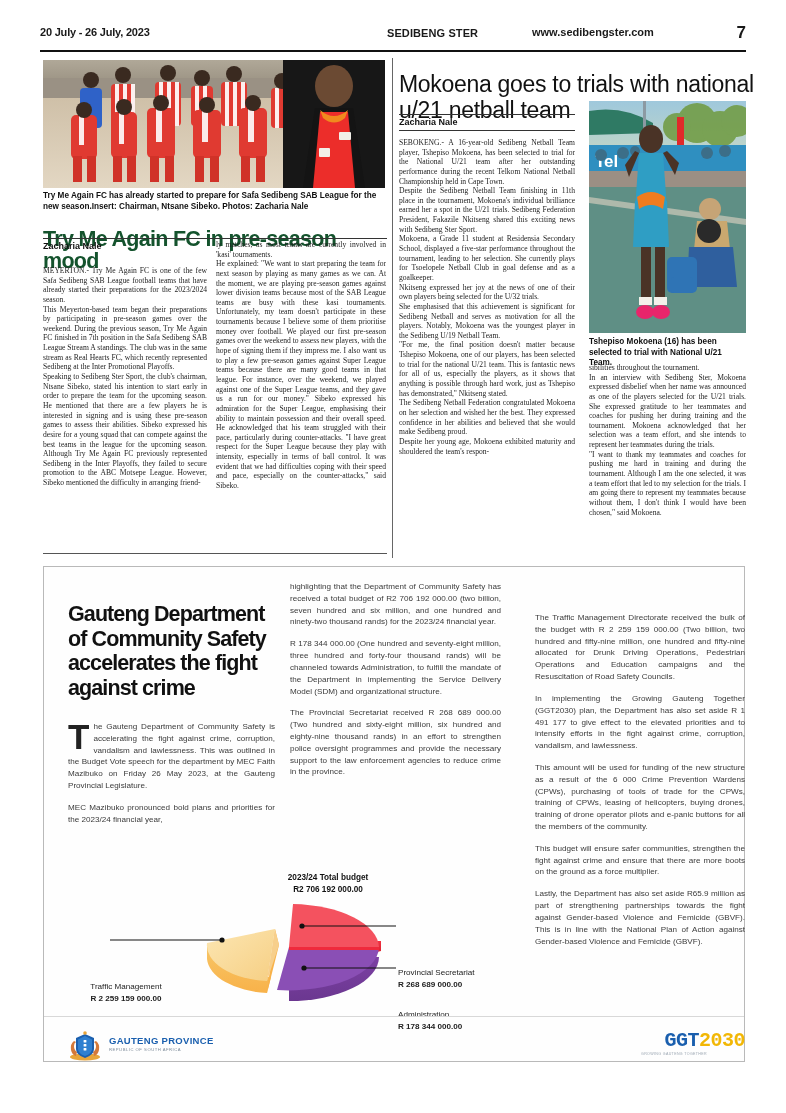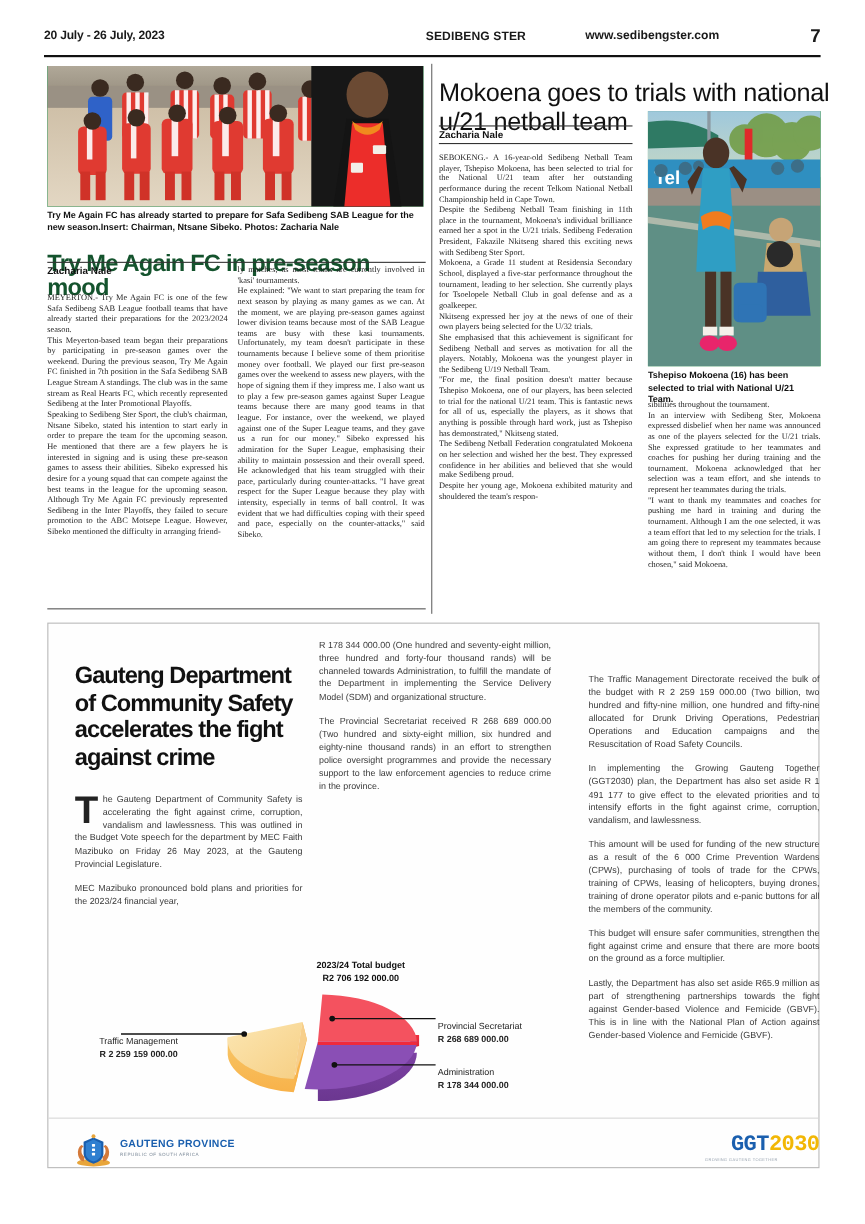--- a/index.html
+++ b/index.html
@@ -54,7 +54,7 @@
 
   
   .photo {
-    background: #15803d;
+    background: #bef264;
     position: relative;
     overflow: hidden;
   }

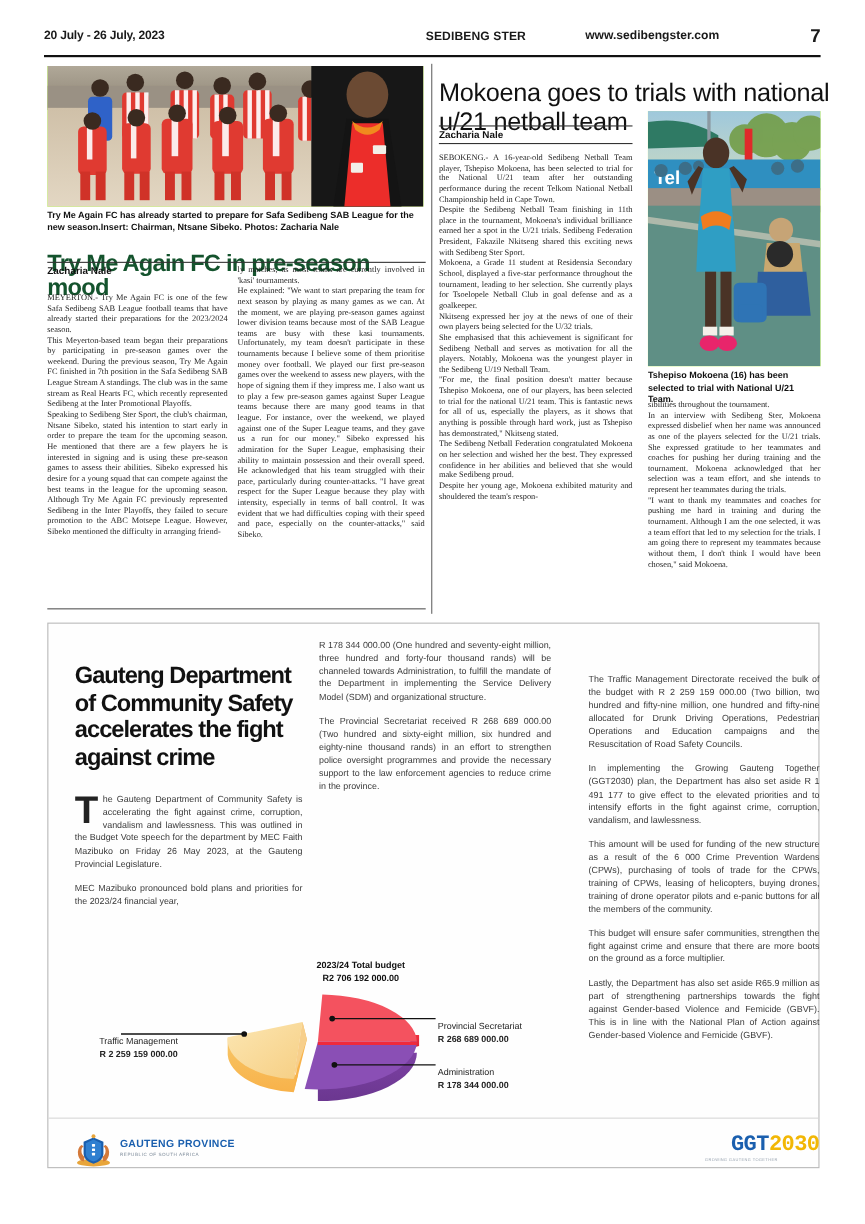--- a/index.html
+++ b/index.html
@@ -529,6 +529,7 @@
   </div>
 
   <div class="ad-col ad-col-2">
+    <p>highlighting that the Department of Community Safety has received a total budget of R2 706 192 000.00 (two billion, seven hundred and six million, and one hundred and ninety-two thousand rands) for the 2023/24 financial year.</p>
     <p>R 178 344 000.00 (One hundred and seventy-eight million, three hundred and forty-four thousand rands) will be channeled towards Administration, to fulfill the mandate of the Department in implementing the Service Delivery Model (SDM) and organizational structure.</p>
     <p>The Provincial Secretariat received R 268 689 000.00 (Two hundred and sixty-eight million, six hundred and eighty-nine thousand rands) in an effort to strengthen police oversight programmes and provide the necessary support to the law enforcement agencies to reduce crime in the province.</p>
   </div>

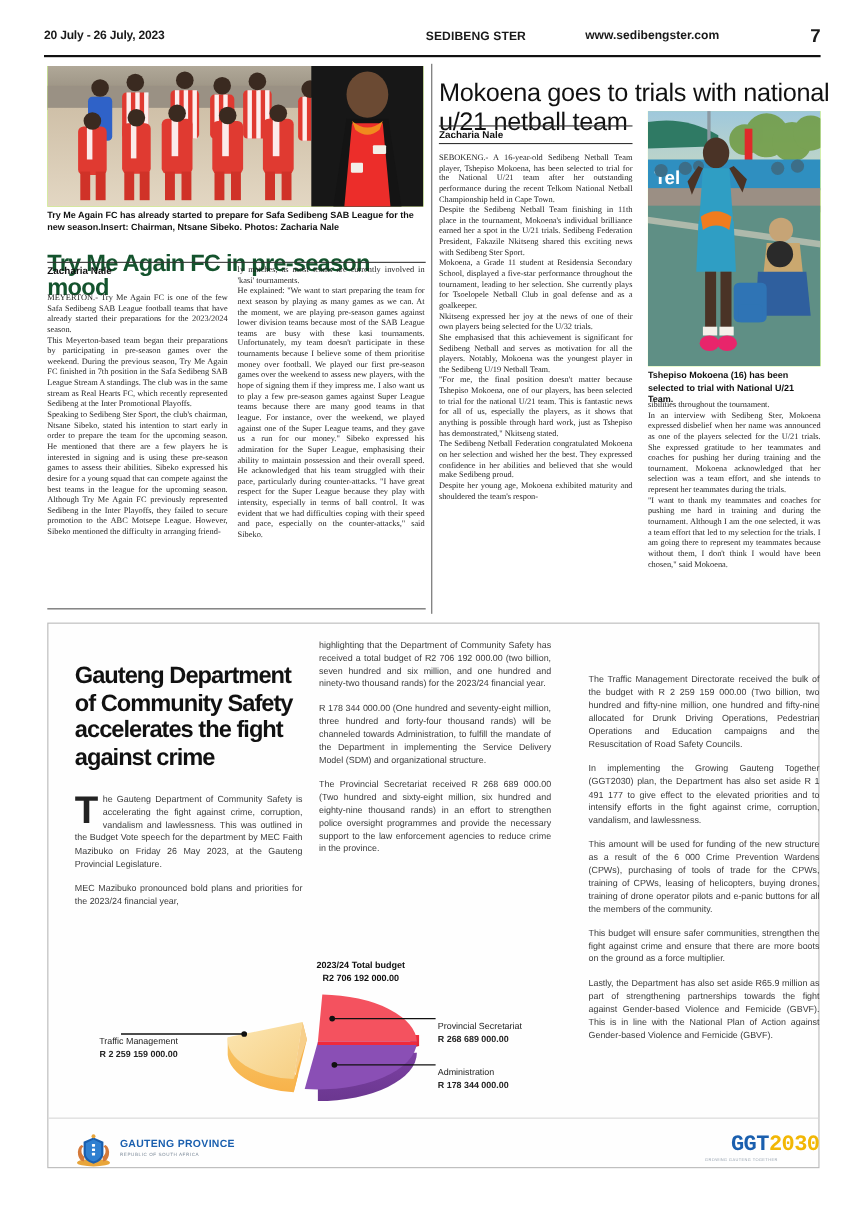--- a/index.html
+++ b/index.html
@@ -263,6 +263,7 @@
     font-size: 8.1px;
     line-height: 1.5;
     color: #222;
+    margin-top: 40px;
   }
   .chart-label .val { font-weight: bold; }
   .lbl-traffic { left: 12px; top: 69px; width: 120px; text-align: center; }

